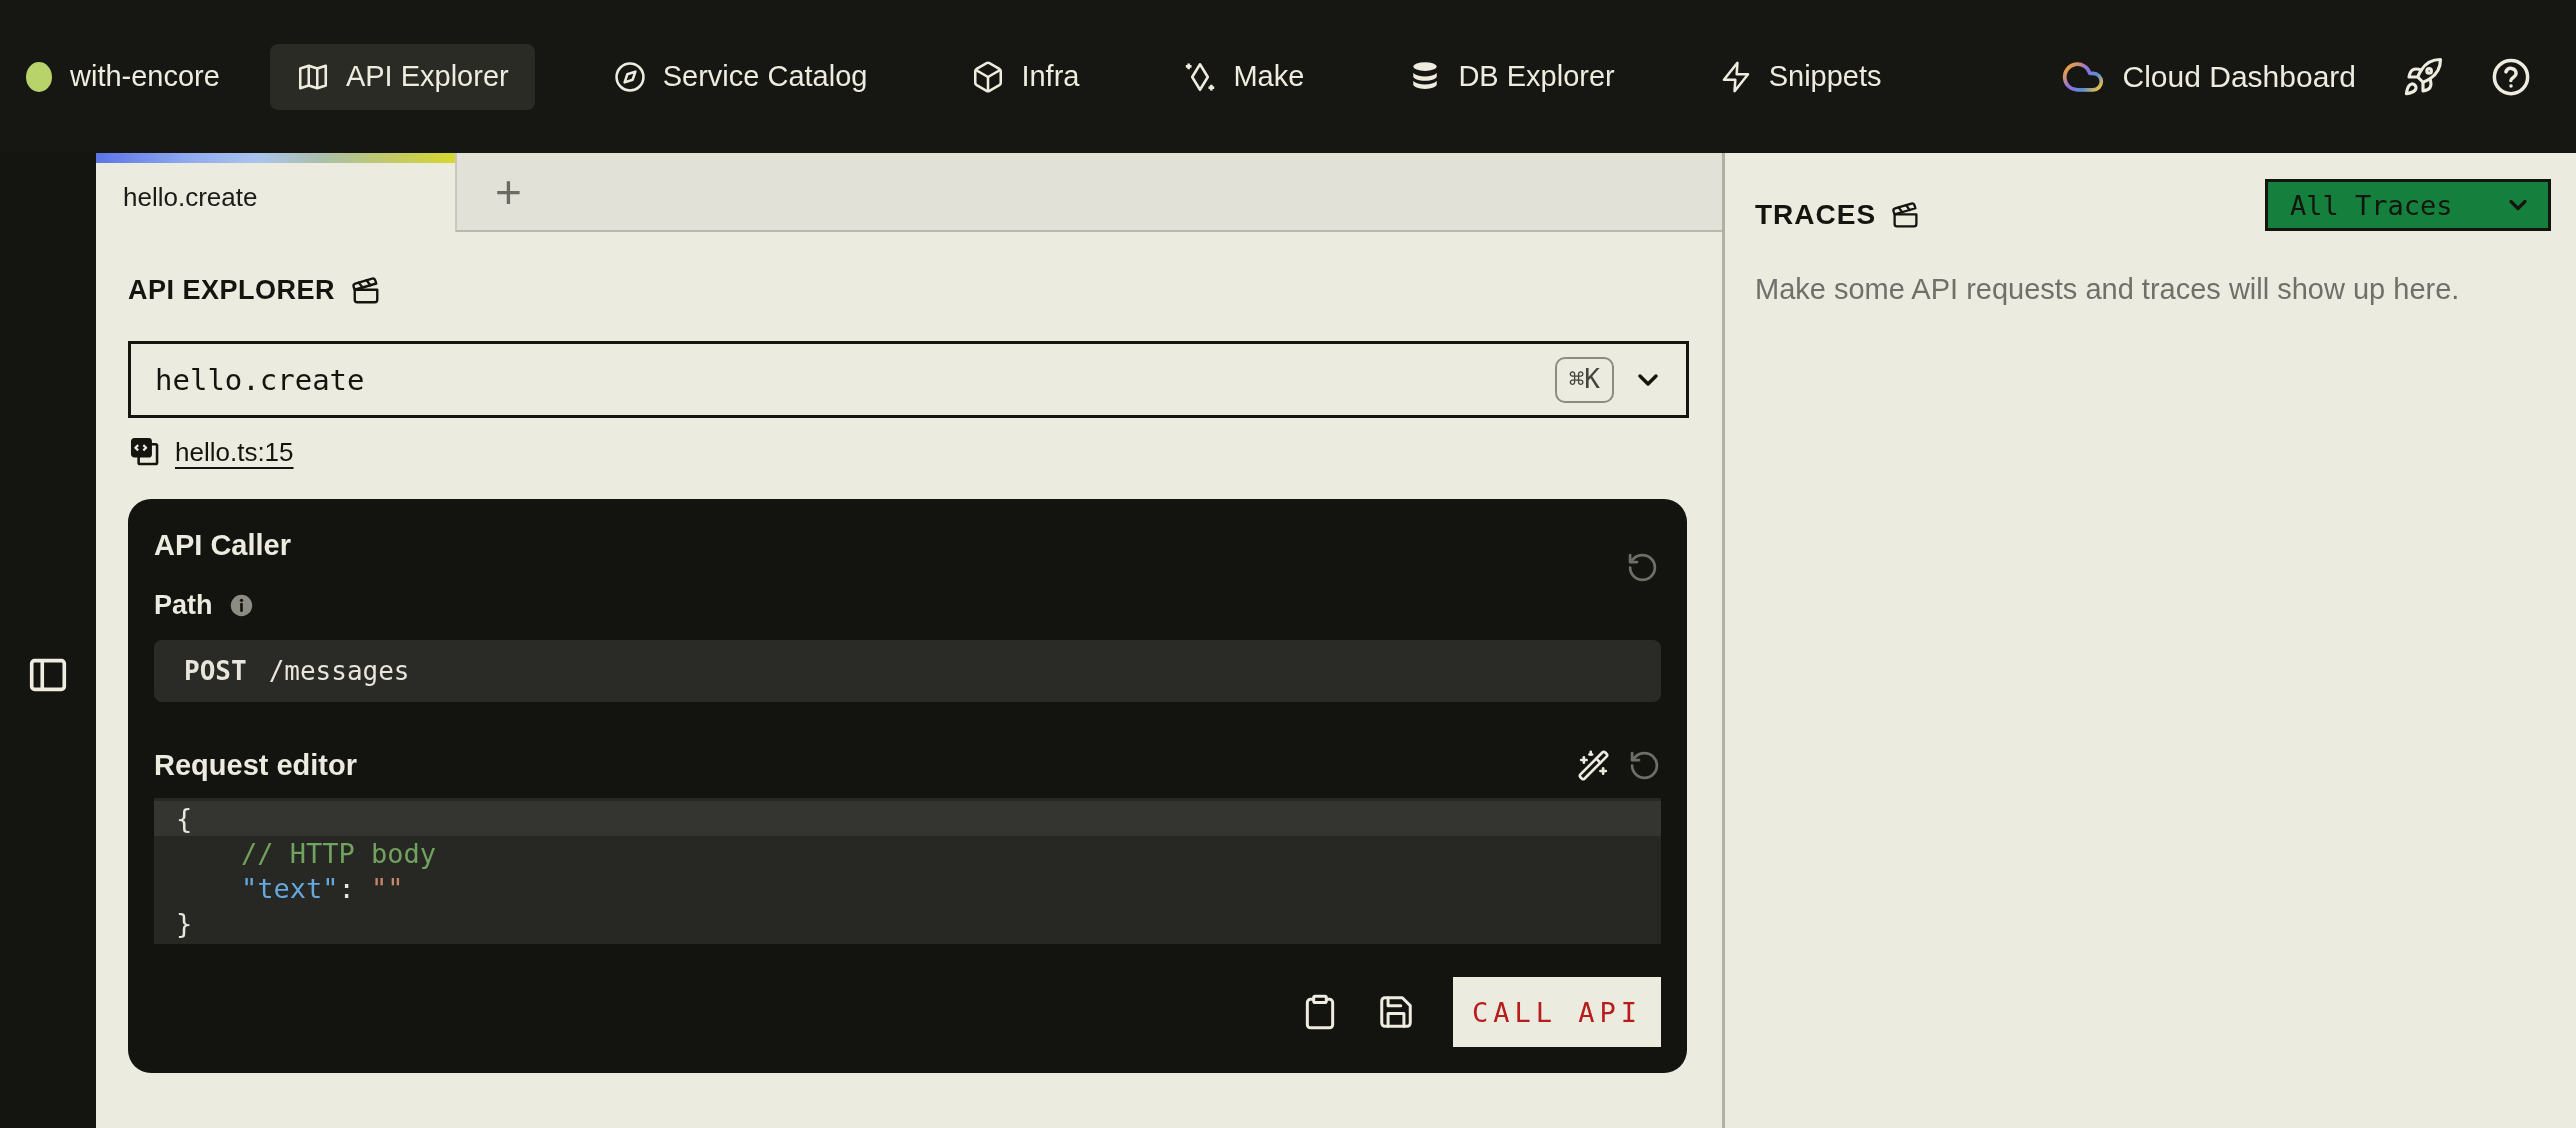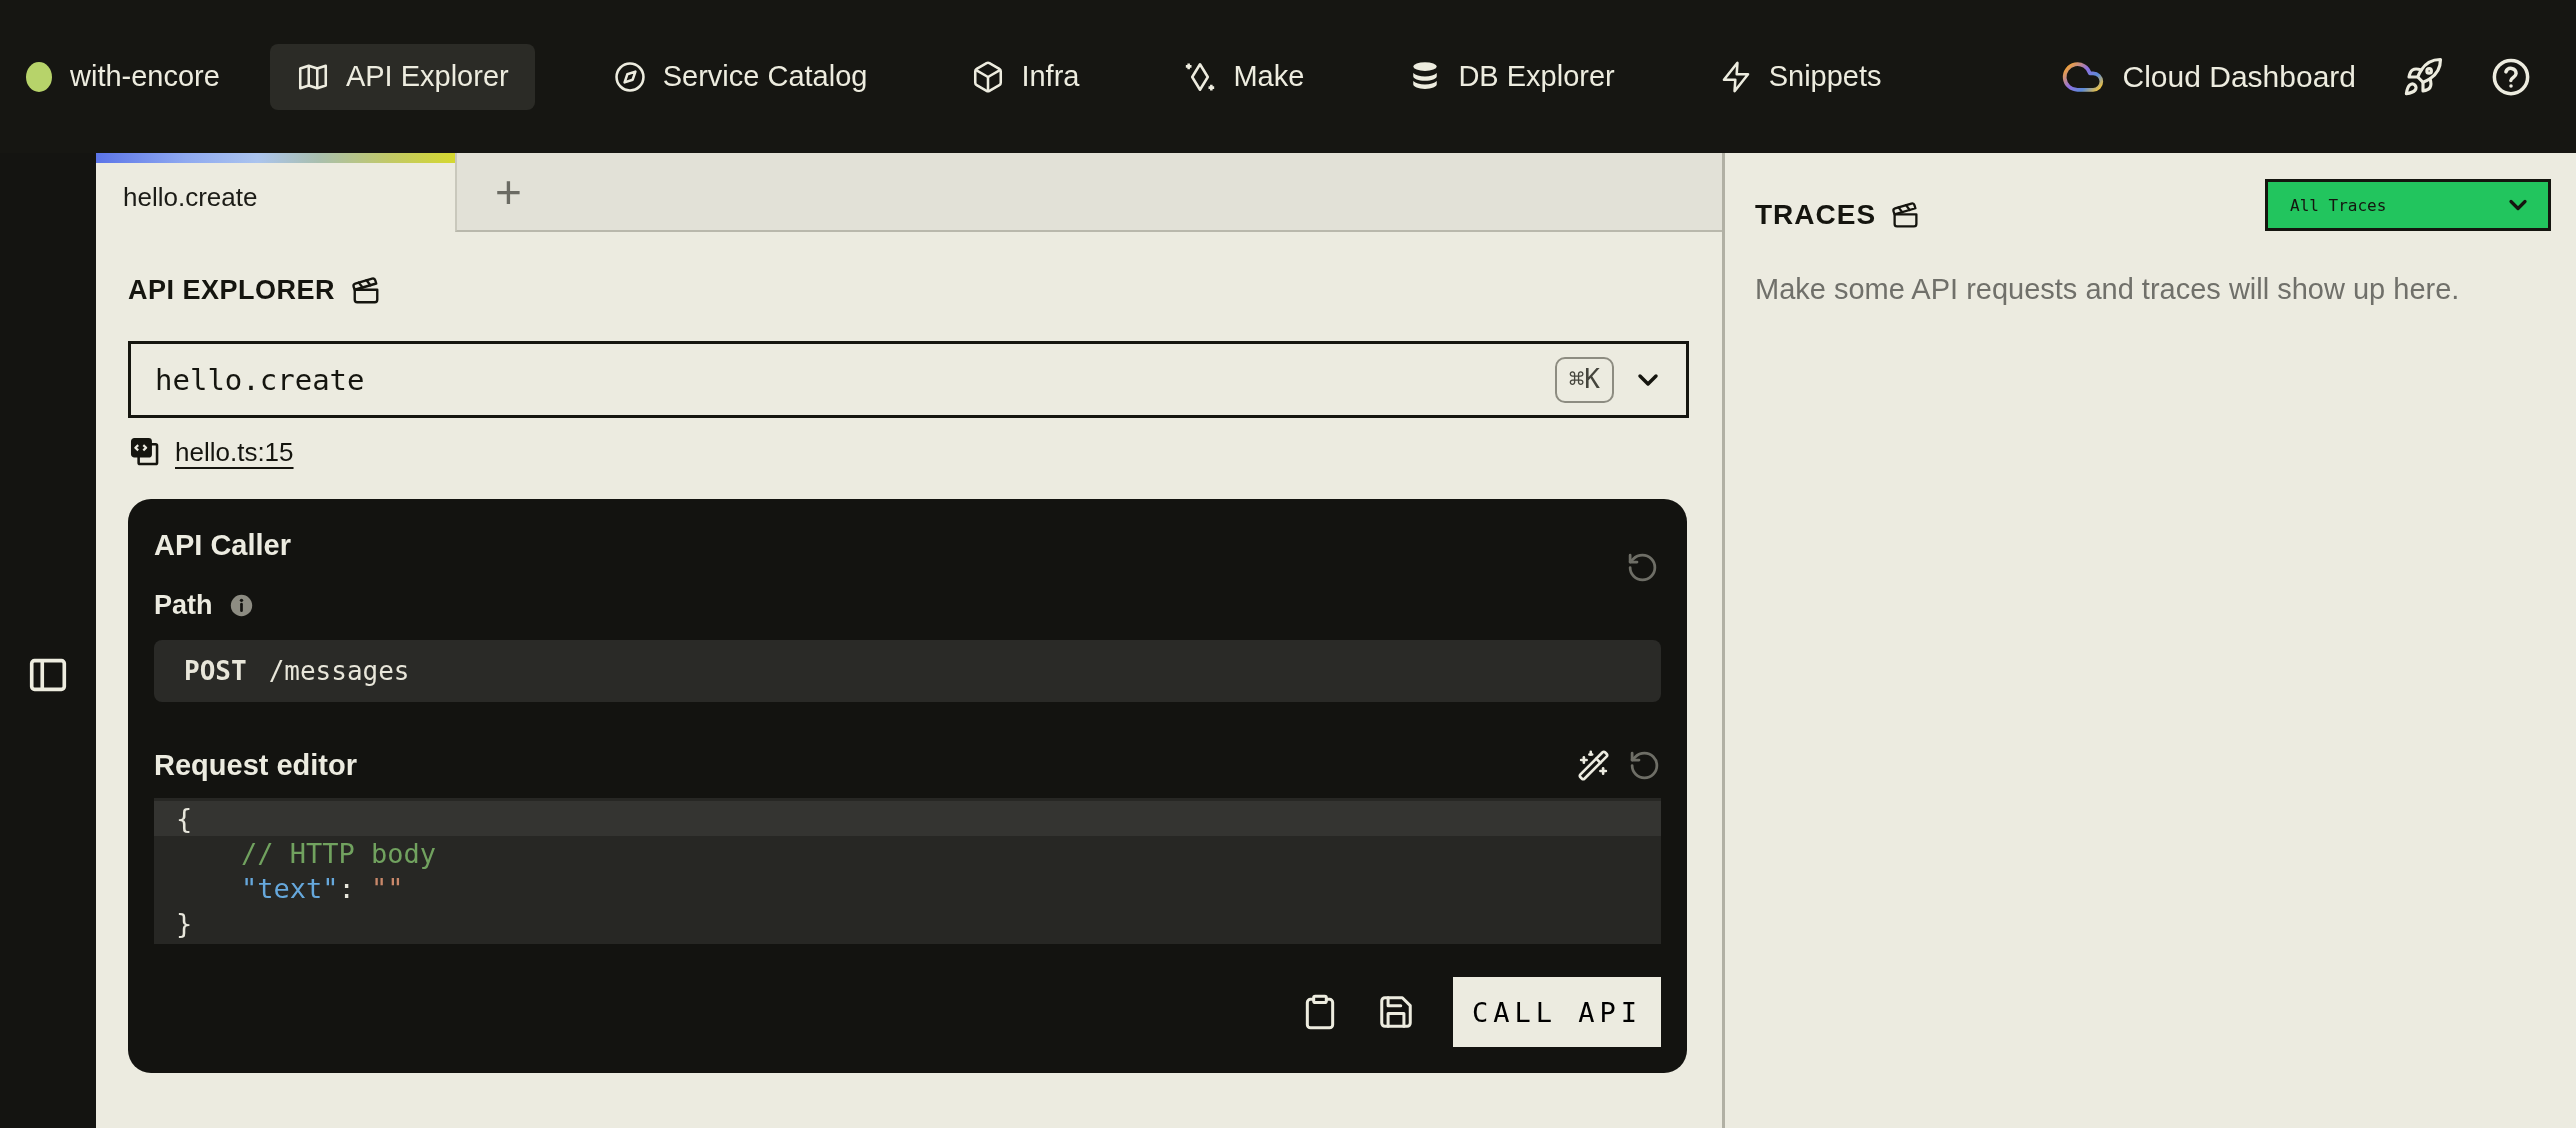--- a/index.html
+++ b/index.html
@@ -126,8 +126,8 @@
   .traces-title { font-size:28px; font-weight:bold; letter-spacing:1px; }
   .traces-title-wrap svg { width:29px; height:29px; }
   .traces-select {
-    width:286px; height:52px; border:3px solid #15150f; background:#22c55e; cursor:pointer;
-    display:flex; align-items:center; justify-content:space-between; padding:0 16px 0 22px; font-size:16px;
+    width:286px; height:52px; border:3px solid #15150f; background:#15803d; cursor:pointer;
+    display:flex; align-items:center; justify-content:space-between; padding:0 16px 0 22px; font-size:27px;
   }
   .traces-select svg { width:28px; height:28px; }
   .traces-empty { margin-top:42px; font-size:29px; color:#70706a; }

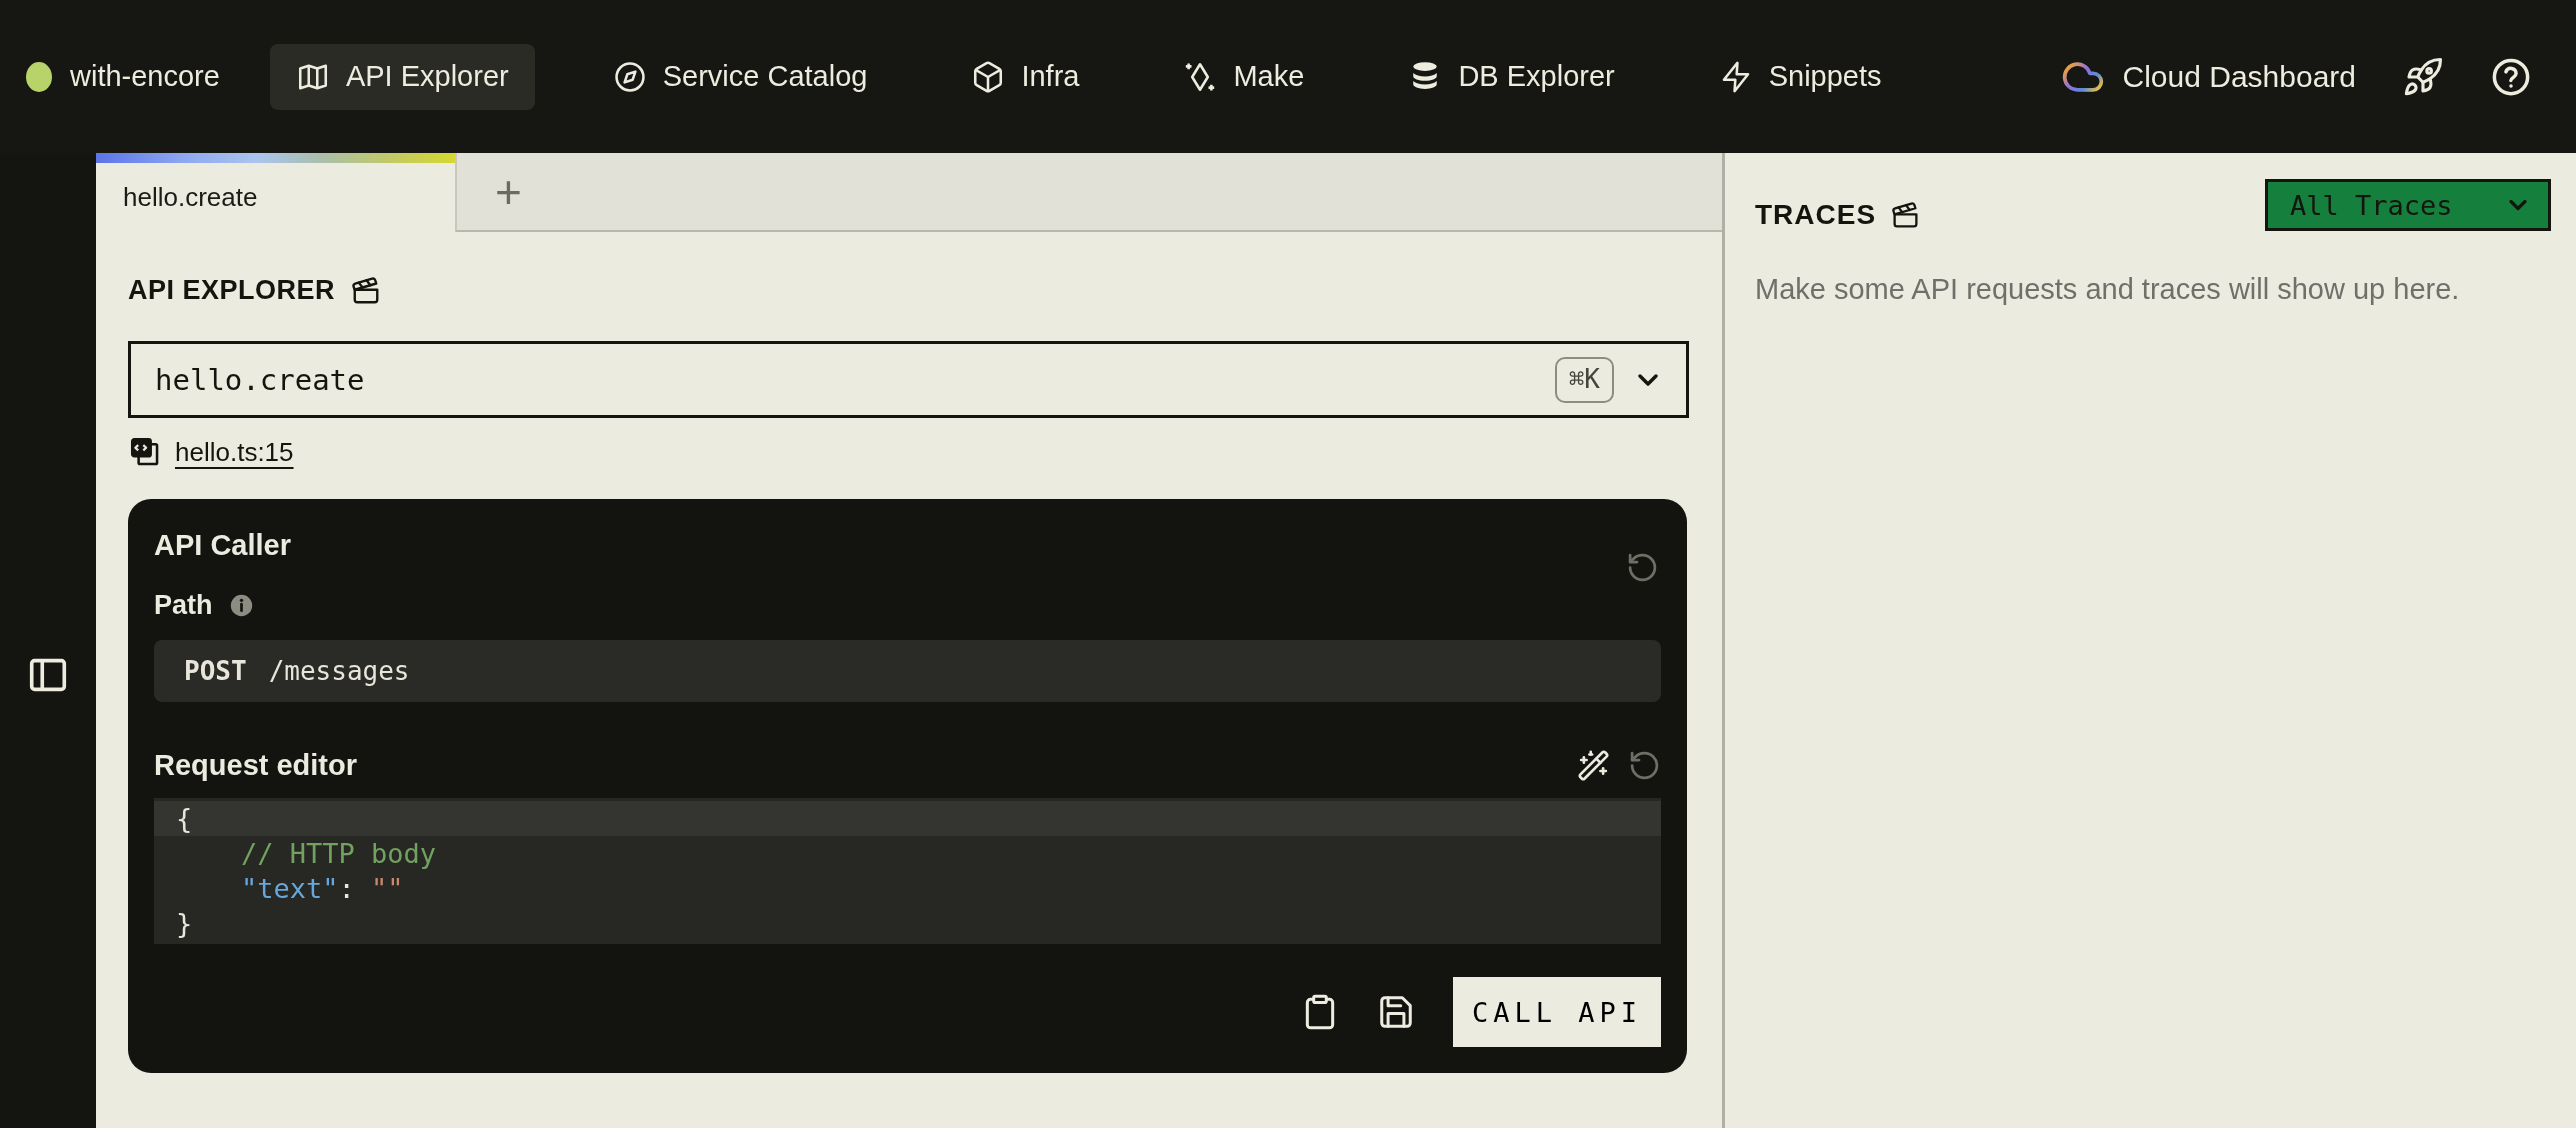--- a/index.html
+++ b/index.html
@@ -112,7 +112,7 @@
   .actions { margin-top:33px; display:flex; justify-content:flex-end; align-items:center; gap:38px; }
   .actions .icon-btn svg { width:38px; height:38px; }
   .call-btn {
-    width:208px; height:70px; background:#ecebe0; color:#000000; border:none; cursor:pointer;
+    width:208px; height:70px; background:#ecebe0; color:#b91c1c; border:none; cursor:pointer;
     font-size:27px; letter-spacing:5px; display:flex; align-items:center; justify-content:center;
   }
 

